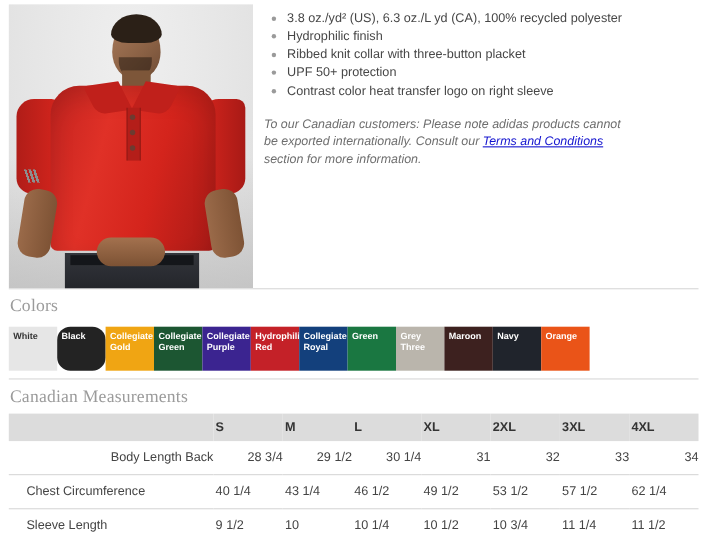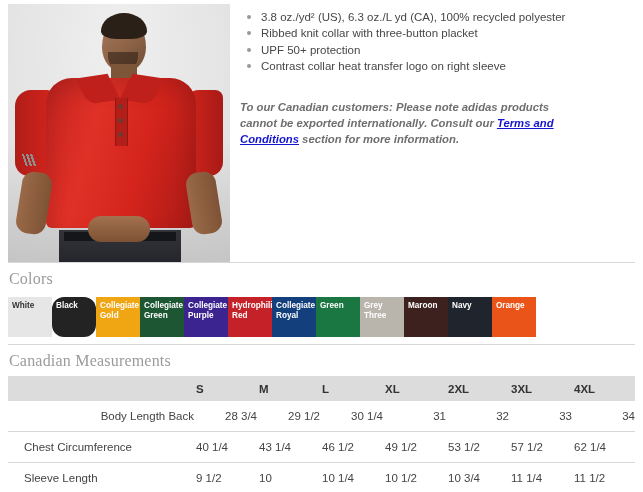--- a/index.html
+++ b/index.html
@@ -329,6 +329,7 @@
   <div class="details">
     <ul class="spec-list" id="spec-list">
         <li><span class="bullet"></span><span>3.8 oz./yd² (US), 6.3 oz./L yd (CA), 100% recycled polyester</span></li>
+        <li><span class="bullet"></span><span>Hydrophilic finish</span></li>
         <li><span class="bullet"></span><span>Ribbed knit collar with three-button placket</span></li>
         <li><span class="bullet"></span><span>UPF 50+ protection</span></li>
         <li><span class="bullet"></span><span>Contrast collar heat transfer logo on right sleeve</span></li>

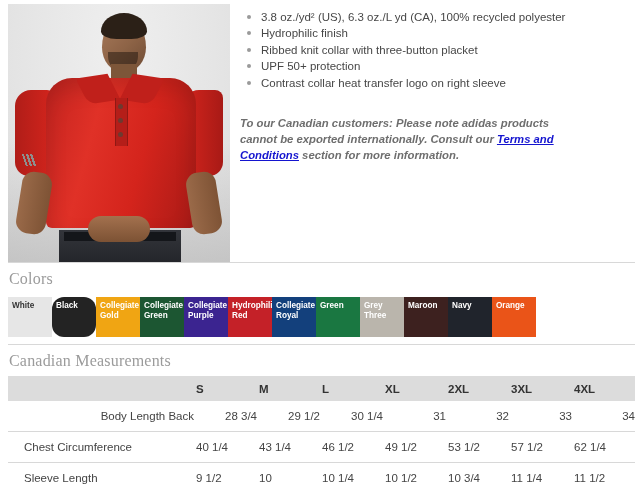--- a/index.html
+++ b/index.html
@@ -332,7 +332,7 @@
         <li><span class="bullet"></span><span>Hydrophilic finish</span></li>
         <li><span class="bullet"></span><span>Ribbed knit collar with three-button placket</span></li>
         <li><span class="bullet"></span><span>UPF 50+ protection</span></li>
-        <li><span class="bullet"></span><span>Contrast collar heat transfer logo on right sleeve</span></li>
+        <li><span class="bullet"></span><span>Contrast color heat transfer logo on right sleeve</span></li>
       </ul>
 
     <p class="note">

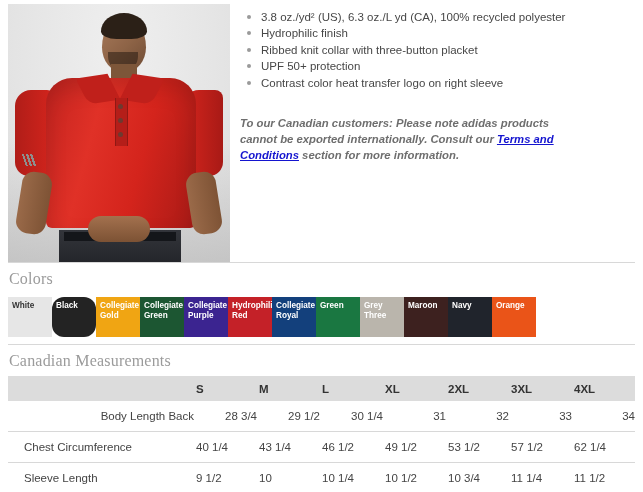--- a/index.html
+++ b/index.html
@@ -220,13 +220,12 @@
     background: #9a9a9a;
   }
   .note {
-    margin-top: 24px;
+    margin-top: 14px;
     font-size: 11.3px;
     line-height: 16.2px;
     font-style: italic;
     color: #6e6e6e;
     max-width: 330px;
-    font-weight: bold;
   }
   .note a {
     color: #1414cf;

